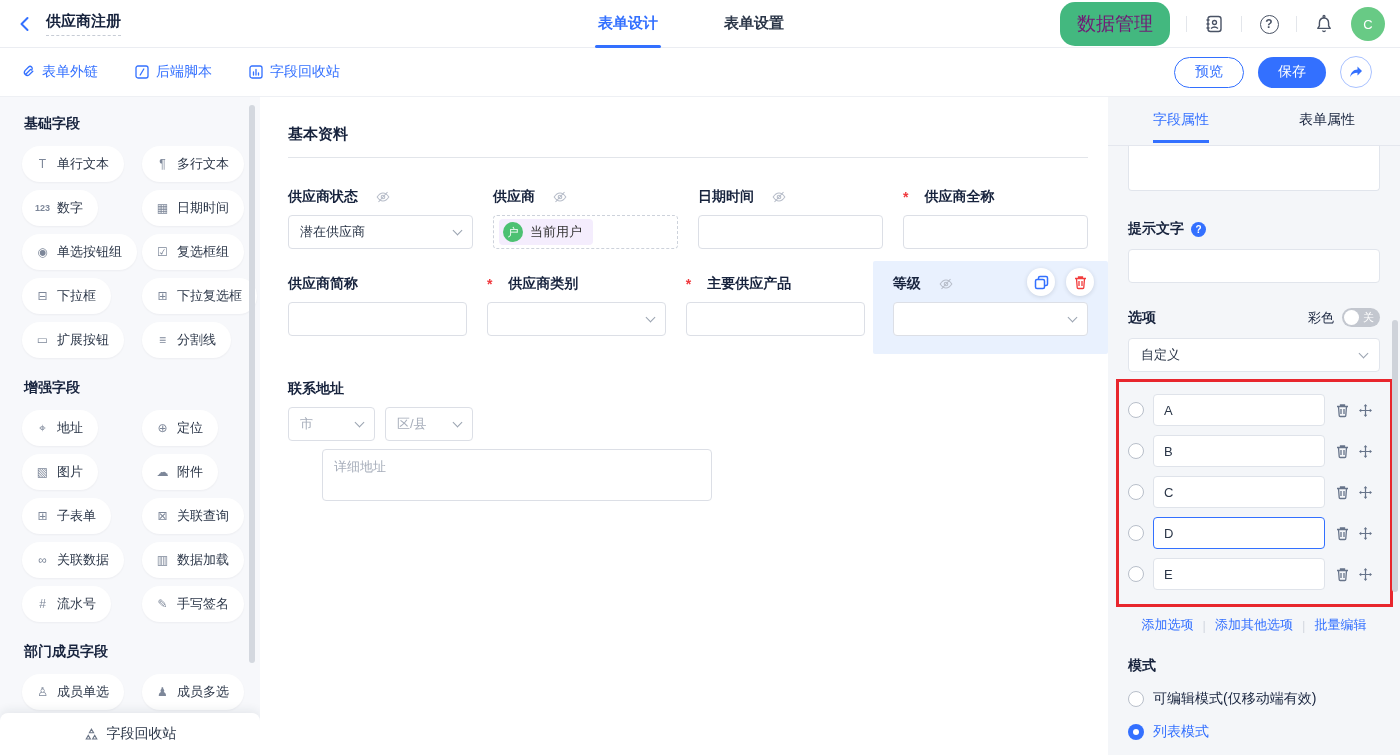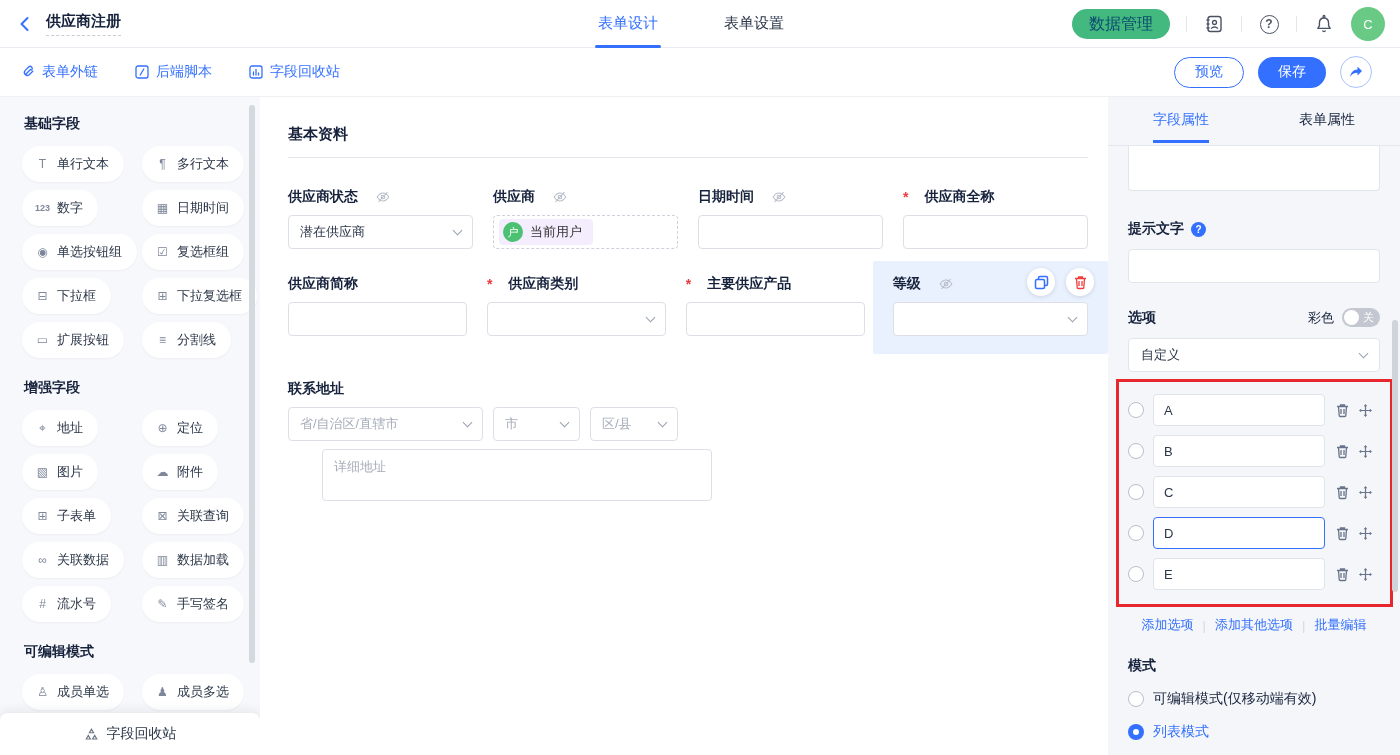--- a/index.html
+++ b/index.html
@@ -16,7 +16,7 @@
   .hdr-title { margin-left:10px; font-size:15px; font-weight:bold;
                border-bottom:1px dashed #c7ccd5; padding-bottom:4px; }
   .hdr-tabs { position:absolute; left:598px; top:0; height:48px; display:flex; gap:66px; }
-  .htab { height:48px; line-height:46px; font-size:15px; color:#2b3648; cursor:pointer; position:relative; }
+  .htab { height:48px; line-height:46px; font-size:15px; color:#2b3648; cursor:pointer; position:relative;font-weight:bold; }
   .htab.on { color:#3370ff; }
   .htab.on .tab-ul { position:absolute; left:-3px; right:-3px; bottom:0; height:3px; background:#3370ff; border-radius:2px; }
   .hdr-right { position:absolute; right:15px; top:0; height:48px; display:flex; align-items:center; gap:16px; }

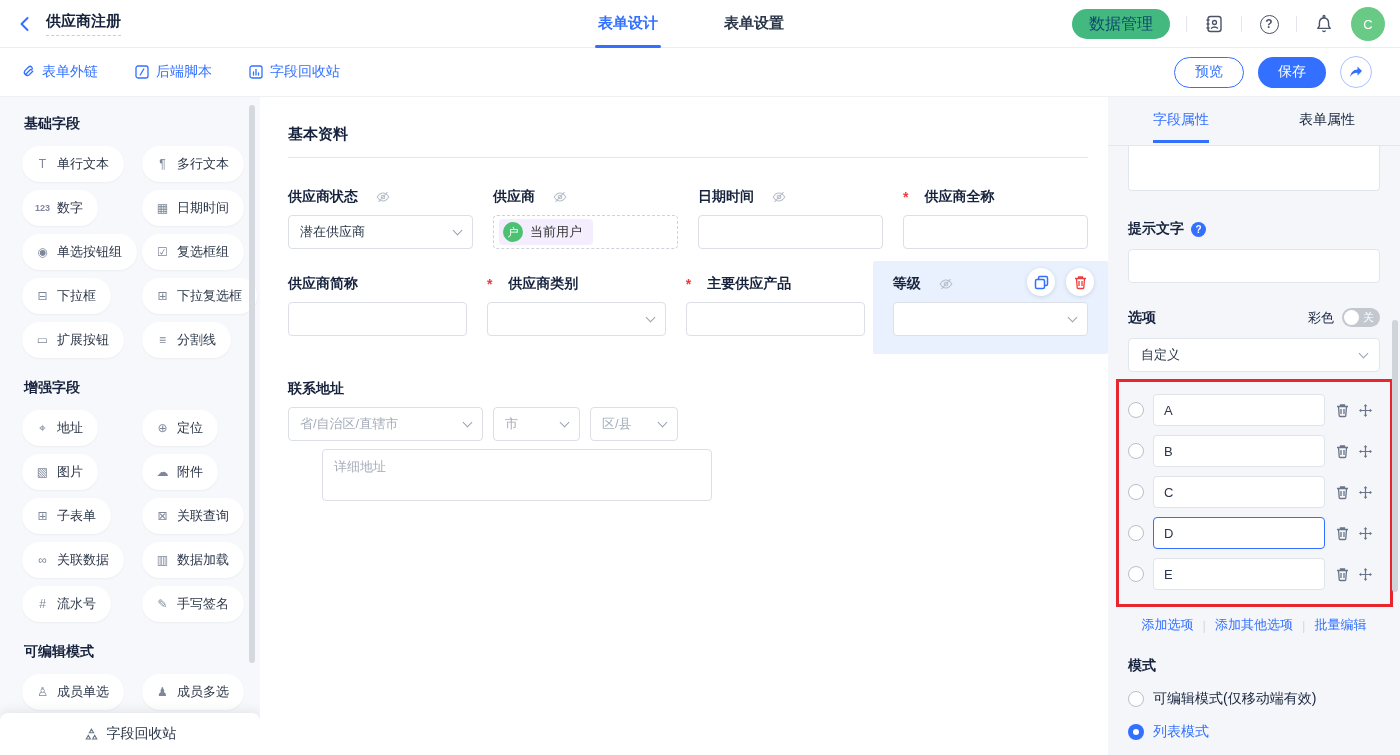--- a/index.html
+++ b/index.html
@@ -20,8 +20,8 @@
   .htab.on { color:#3370ff; }
   .htab.on .tab-ul { position:absolute; left:-3px; right:-3px; bottom:0; height:3px; background:#3370ff; border-radius:2px; }
   .hdr-right { position:absolute; right:15px; top:0; height:48px; display:flex; align-items:center; gap:16px; }
-  .btn-green { height:30px; padding:0 17px; border-radius:15px; background:#43b87f; color:#0c4a6e;
-               font-size:16px; border:none; display:flex; align-items:center; cursor:pointer; }
+  .btn-green { height:44px; padding:0 17px; border-radius:15px; background:#43b87f; color:#701a75;
+               font-size:19px; border:none; display:flex; align-items:center; cursor:pointer; }
   .vdiv { width:1px; height:16px; background:#e3e6eb; }
   .hicon { width:22px; height:22px; display:flex; align-items:center; justify-content:center; cursor:pointer; }
   .help-c { width:19px; height:19px; border-radius:50%; border:1.4px solid #4a5365; color:#4a5365;

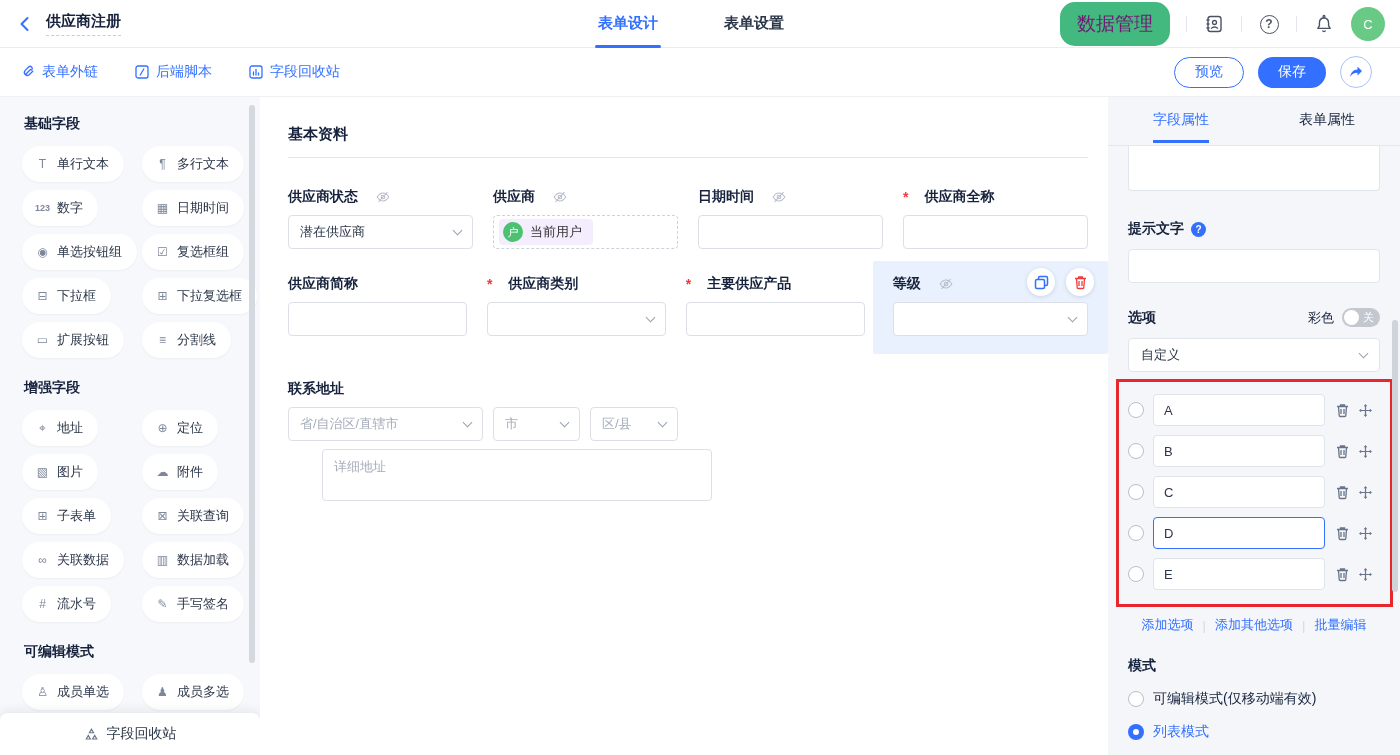--- a/index.html
+++ b/index.html
@@ -443,10 +443,6 @@
           <span data-interactable="false">联系地址</span>
         </div>
       <div class="addr-selects" data-interactable="false">
-        <div class="ibox" style="width:195px" data-interactable="true">
-          <span class="ph" data-interactable="false">省/自治区/直辖市</span>
-          <span class="chev" data-interactable="false"></span>
-        </div>
         <div class="ibox" style="width:87px" data-interactable="true">
           <span class="ph" data-interactable="false">市</span>
           <span class="chev" data-interactable="false"></span>

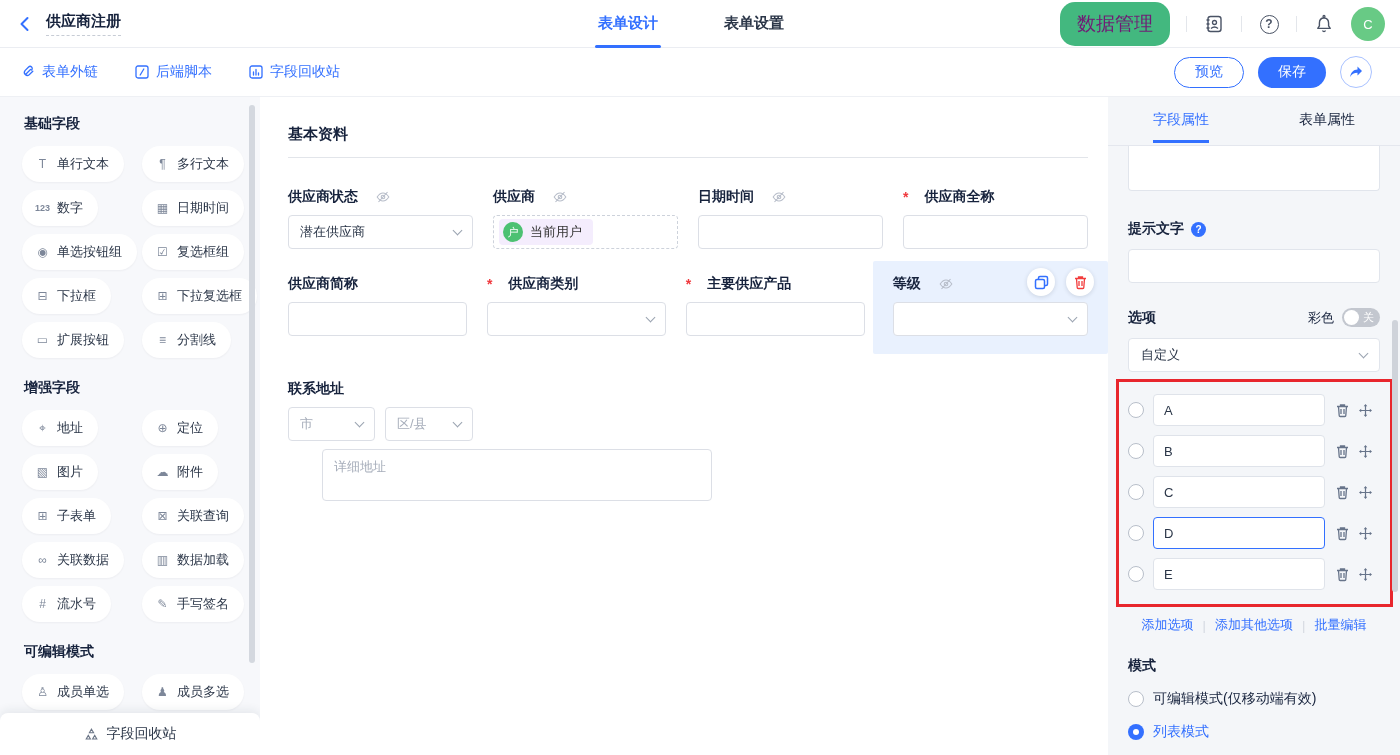--- a/index.html
+++ b/index.html
@@ -298,7 +298,7 @@
           </span>
       </div>
 
-      <div class="sb-title later" data-interactable="false">可编辑模式</div>
+      <div class="sb-title later" data-interactable="false">部门成员字段</div>
       <div class="pill-grid" data-interactable="false">
         <span class="pill" data-interactable="true">
             <span class="picon" data-interactable="false">♙</span>

